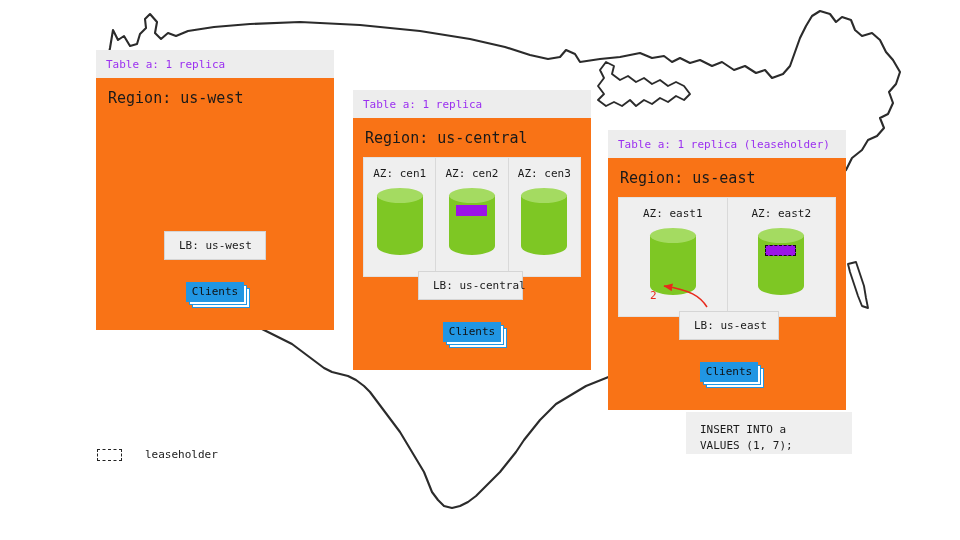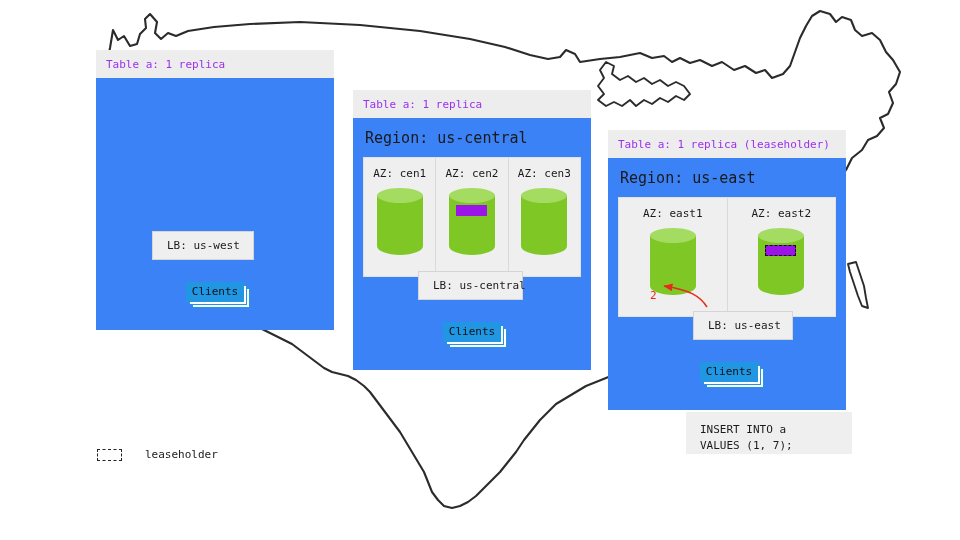--- a/index.html
+++ b/index.html
@@ -25,7 +25,7 @@
   .region-panel {
     position: absolute;
     z-index: 3;
-    background: #3b82f6;
+    background: #f97316;
     box-sizing: border-box;
   }
 

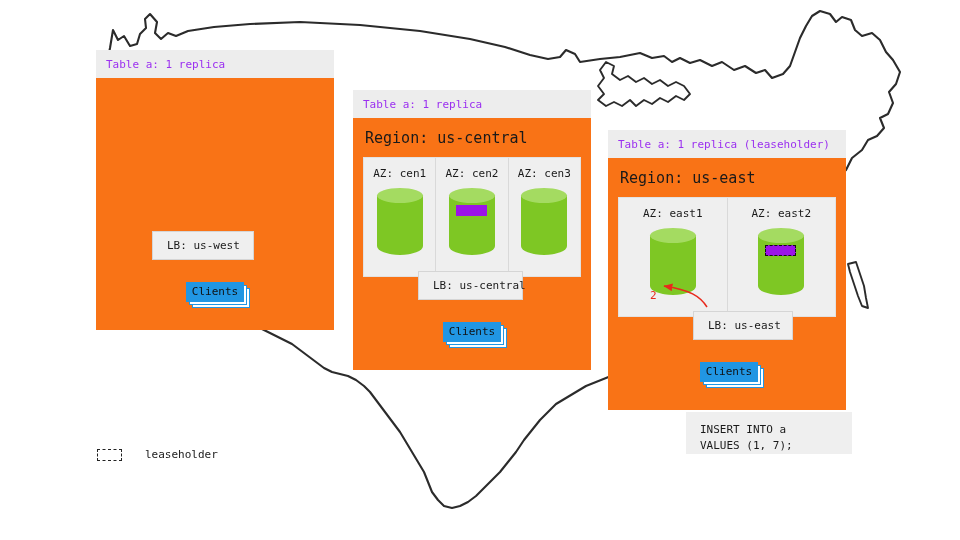--- a/index.html
+++ b/index.html
@@ -235,6 +235,7 @@
 
 <div class="region-panel" style="left:96px; top:50px; width:238px; height:280px;">
   <div class="panel-titlebar">Table a: 1 replica</div>
+  <div class="region-label">Region: us-west</div>
 </div>
 <div class="lb-box" style="left:152px; top:231px; width:102px;">LB: us-west</div>
 <div class="clients-btn" style="left:186px; top:282px;">

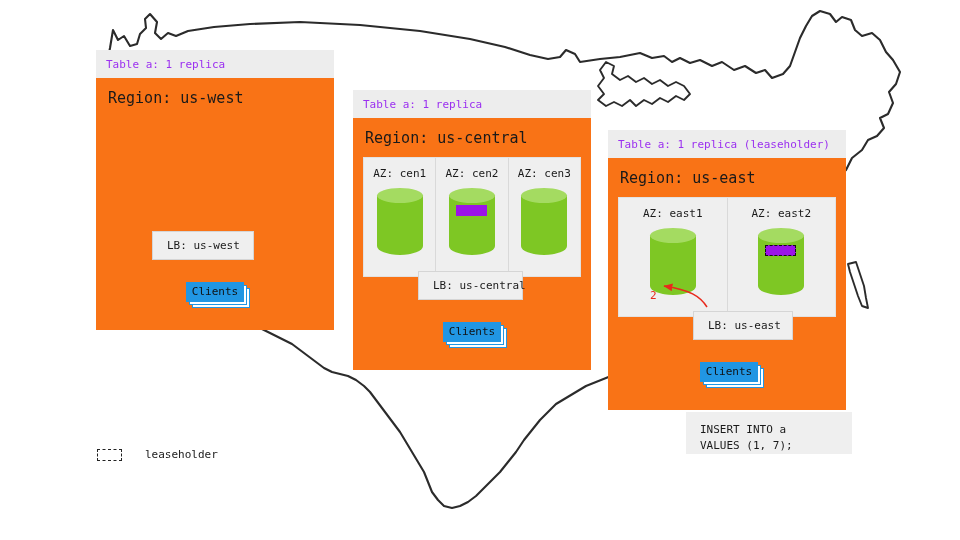--- a/index.html
+++ b/index.html
@@ -237,7 +237,7 @@
   <div class="panel-titlebar">Table a: 1 replica</div>
   <div class="region-label">Region: us-west</div>
 </div>
-<div class="lb-box" style="left:152px; top:231px; width:102px;">LB: us-west</div>
+<div class="lb-box" style="left:164px; top:231px; width:102px;">LB: us-west</div>
 <div class="clients-btn" style="left:186px; top:282px;">
   <div class="sheet s1"></div>
   <div class="sheet s2"></div>

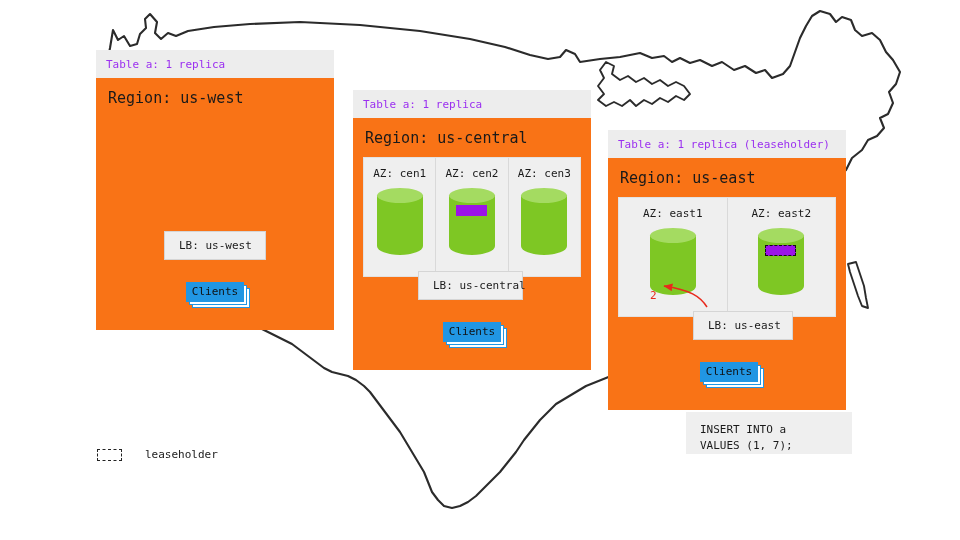--- a/index.html
+++ b/index.html
@@ -300,7 +300,7 @@
     </div>
   </div>
 </div>
-<div class="lb-box" style="left:693px; top:311px; width:100px;">LB: us-east</div>
+<div class="lb-box" style="left:679px; top:311px; width:100px;">LB: us-east</div>
 <div class="clients-btn" style="left:700px; top:362px;">
   <div class="sheet s1"></div>
   <div class="sheet s2"></div>

